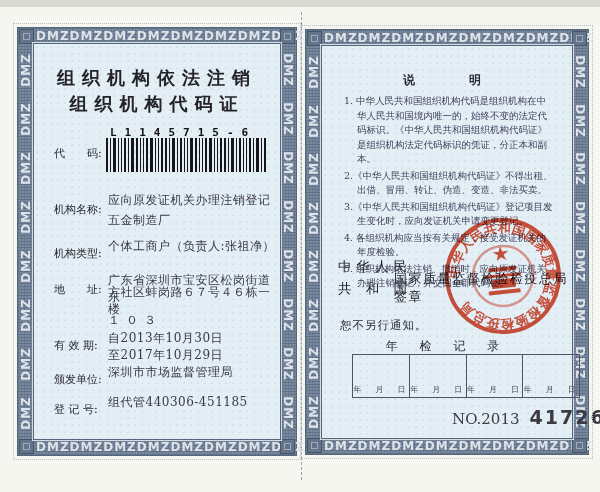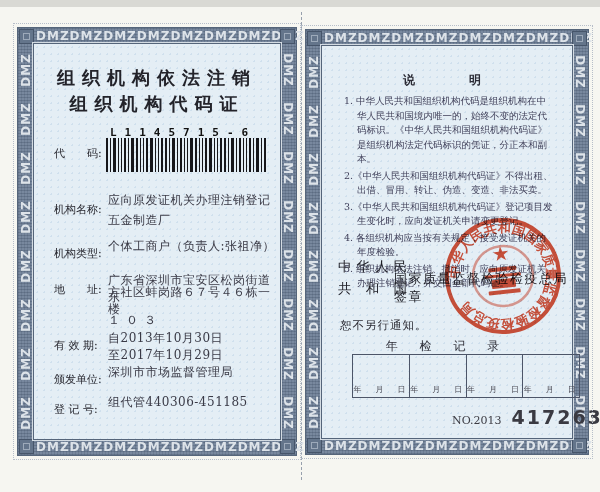--- a/index.html
+++ b/index.html
@@ -59,7 +59,7 @@
   .annual-cell span{position:absolute;bottom:2px;width:100%;text-align:center;font-size:8px;letter-spacing:3px;
     color:#4a4a55;font-family:"DejaVu Serif",serif;}
   .serial{left:130px;display:flex;align-items:baseline;gap:10px;}
-  .serial-prefix{font-size:11px;color:#3c3c44;font-family:"DejaVu Serif",serif;}
+  .serial-prefix{font-size:15px;color:#3c3c44;font-family:"DejaVu Serif",serif;}
   .serial-number{font-size:19px;font-weight:bold;letter-spacing:2px;color:#3a3a42;}
   .seal{position:absolute;left:132px;top:181px;width:130px;height:130px;z-index:5;
     mix-blend-mode:multiply;opacity:.92;transform:rotate(-6deg);}

